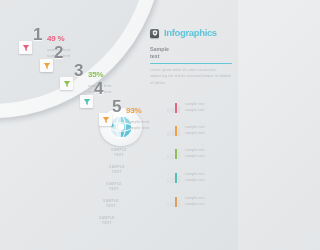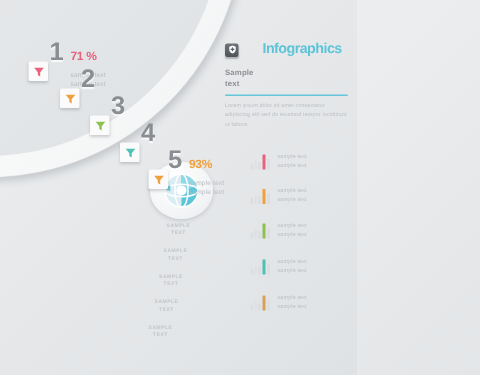--- a/index.html
+++ b/index.html
@@ -156,7 +156,7 @@
       </div>
       <div class="row" style="left: 33px; top: 26px; z-index: 40;">
         <span class="num">1</span>
-        <span class="txtcol"><span class="pct" style="color:#e8617d">71 %</span><div class="subtxt">sample text<br>sample text</div></span>
+        <span class="txtcol"><span class="pct" style="color:#e8617d">49 %</span><div class="subtxt">sample text<br>sample text</div></span>
       </div>
       <div class="chip" style="left: 40px; top: 59px; z-index: 40;">
         <svg width="8" height="8" viewBox="0 0 10 10">

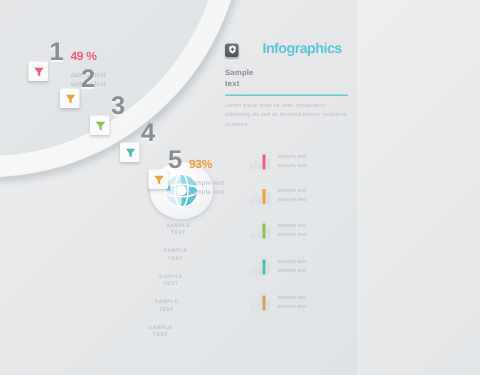--- a/index.html
+++ b/index.html
@@ -65,7 +65,7 @@
 
   
   .panel { position:absolute; left:150px; top:28px; width:82px; }
-  .brand { display:flex; align-items:flex-end; gap:16px; }
+  .brand { display:flex; align-items:flex-end; gap:5px; }
   .badge {
     width:9px; height:9px; border-radius:1.5px;
     background:linear-gradient(180deg,#6e7479 0%,#4e5357 100%);

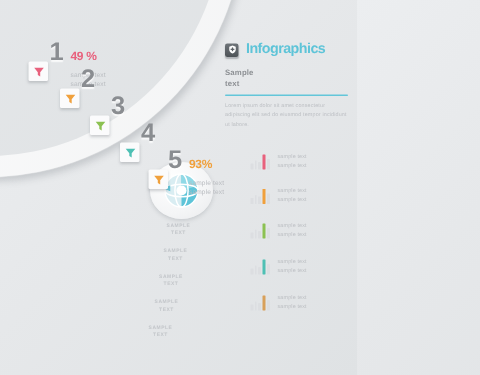--- a/index.html
+++ b/index.html
@@ -173,6 +173,7 @@
       </div>
       <div class="row" style="left: 74px; top: 62px; z-index: 40;">
         <span class="num">3</span>
+        <span class="txtcol"><span class="pct" style="color:#8cc152">35%</span><div class="subtxt">sample text<br>sample text</div></span>
       </div>
       <div class="chip" style="left: 80px; top: 95px; z-index: 40;">
         <svg width="8" height="8" viewBox="0 0 10 10">

